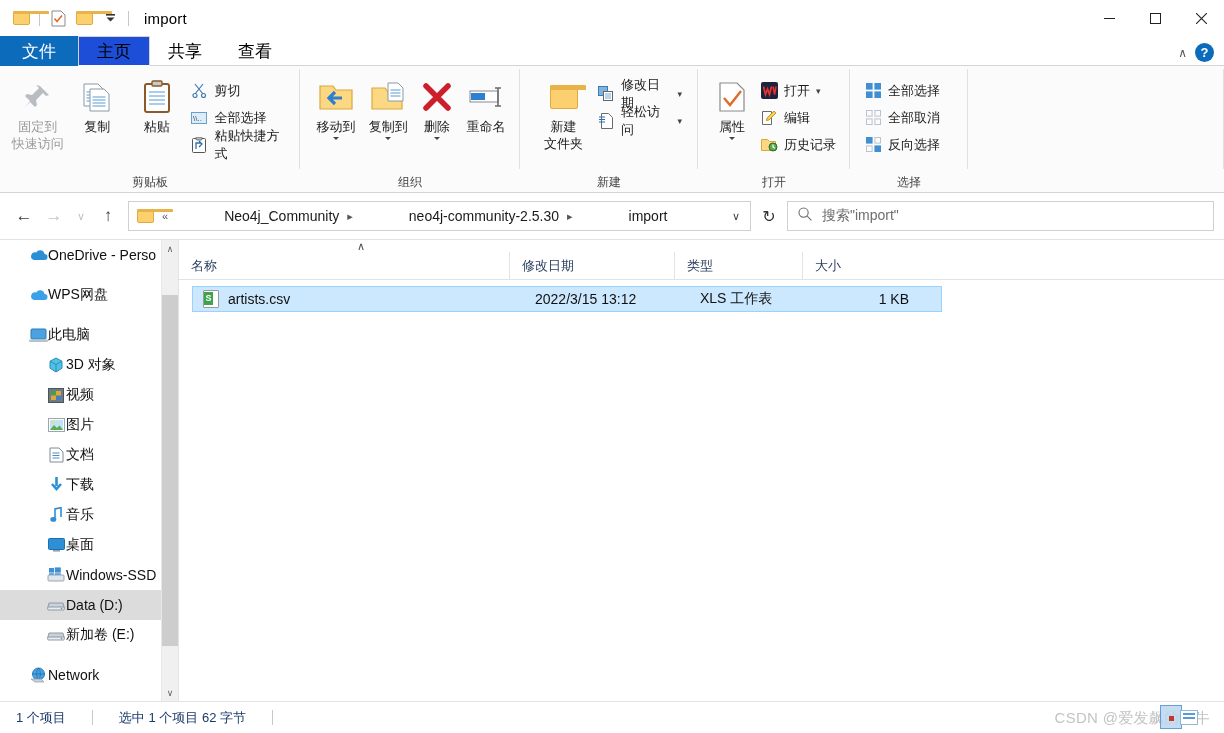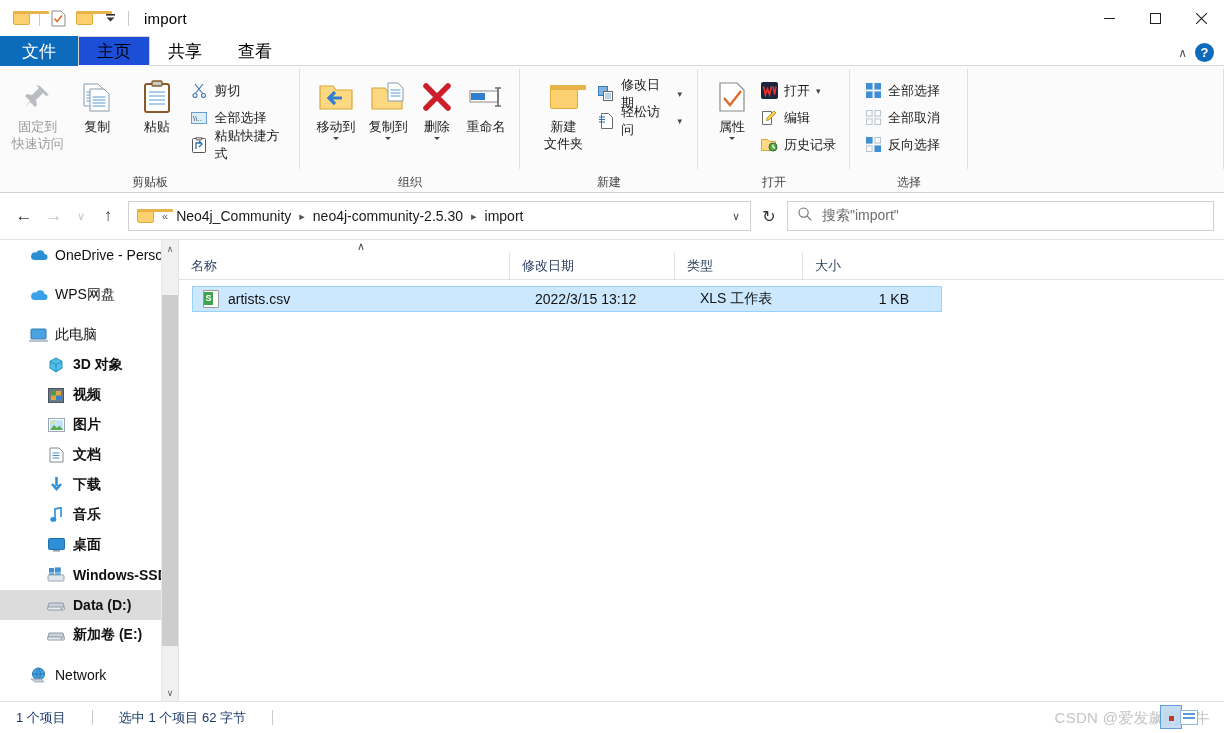--- a/index.html
+++ b/index.html
@@ -64,7 +64,7 @@
   .navbtn.small { width: 22px; font-size: 11px; }
   .crumbbox { flex: 1; height: 30px; border: 1px solid #d0d0d0; background: #fff; display: flex; align-items: center; padding: 0 6px; margin-left: 4px; }
   .crumbs { display: flex; align-items: center; font-size: 14px; color: #1a1a1a; gap: 2px; flex:1; }
-  .crumb { padding: 2px 4px; }
+  .crumb { padding: 2px 4px; margin-left: 48px; }
   .chev { color: #555; font-size: 11px; padding: 0 2px; }
   .dd { color: #444; font-size: 11px; padding-right: 4px; }
   .refresh { width: 32px; height: 30px; display:flex;align-items:center;justify-content:center; font-size: 16px; color:#333; }

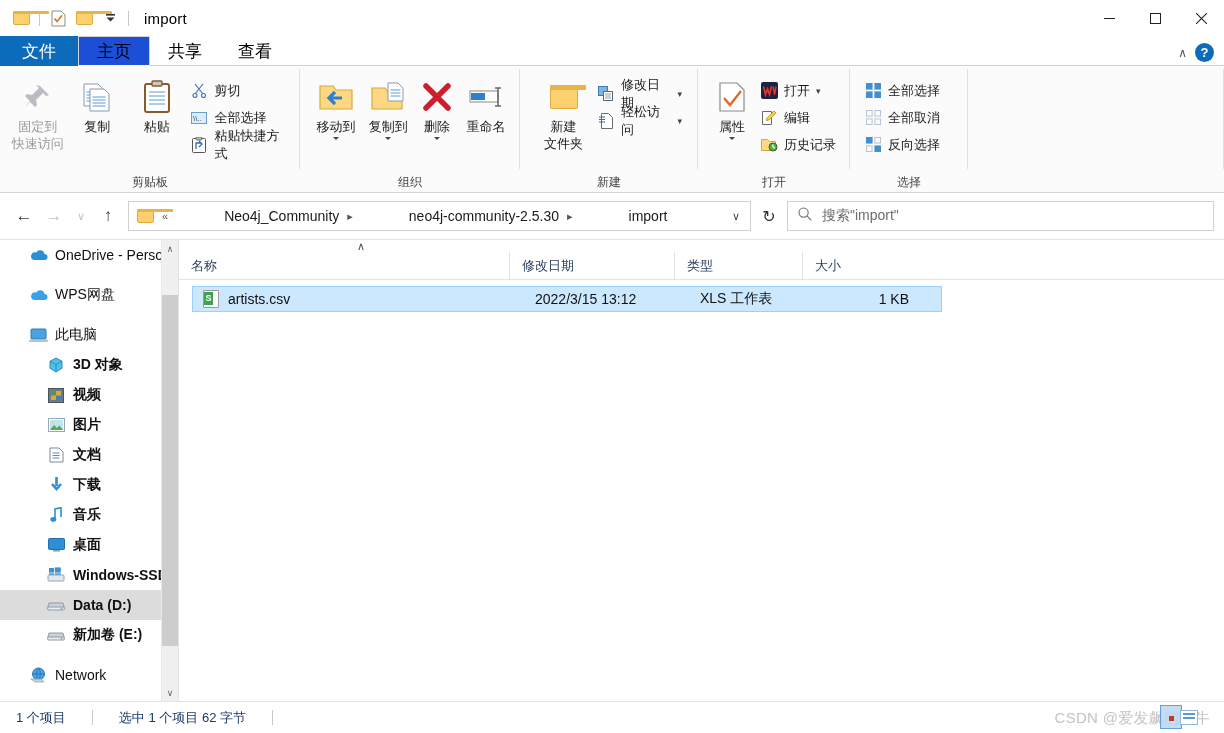--- a/index.html
+++ b/index.html
@@ -74,7 +74,7 @@
   
   .main { flex: 1; display: flex; min-height: 0; border-top: 1px solid #e3e3e3;}
   .sidebar { width: 178px; background: #fff; position: relative; overflow: hidden; flex: 0 0 178px; }
-  .navitem { height: 30px; display: flex; align-items: center; font-size: 14px; color: #111; padding-left: 28px; gap: 7px; white-space: nowrap; }
+  .navitem { height: 30px; display: flex; align-items: center; font-size: 14px; color: #111; padding-left: 28px; gap: 0; white-space: nowrap; }
   .navitem.sel { background: #dcdcdc; }
   .navitem.ind1 { padding-left: 46px; font-weight: bold; }
   .navitem .ic { width: 20px; flex: 0 0 20px; display:flex; align-items:center; justify-content:center; }

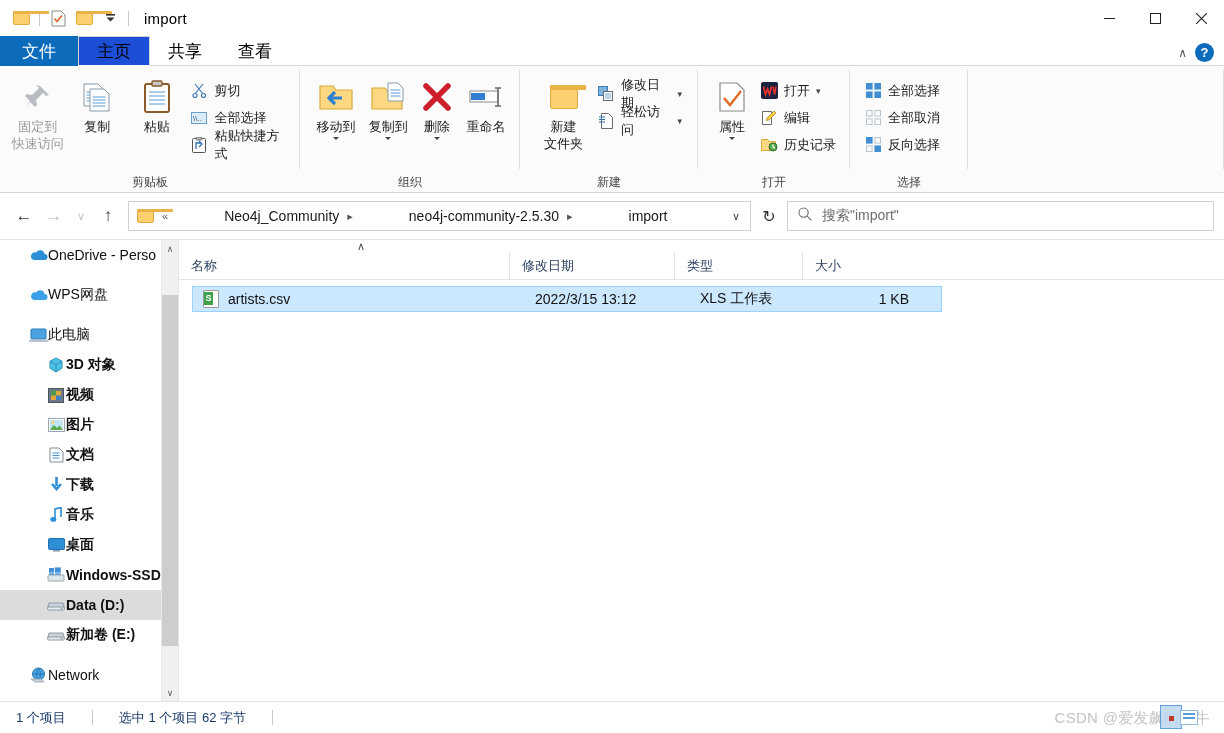--- a/index.html
+++ b/index.html
@@ -76,7 +76,7 @@
   .sidebar { width: 178px; background: #fff; position: relative; overflow: hidden; flex: 0 0 178px; }
   .navitem { height: 30px; display: flex; align-items: center; font-size: 14px; color: #111; padding-left: 28px; gap: 0; white-space: nowrap; }
   .navitem.sel { background: #dcdcdc; }
-  .navitem.ind1 { padding-left: 46px; font-weight: bold; }
+  .navitem.ind1 { padding-left: 46px; }
   .navitem .ic { width: 20px; flex: 0 0 20px; display:flex; align-items:center; justify-content:center; }
   .navgap { height: 10px; }
 

